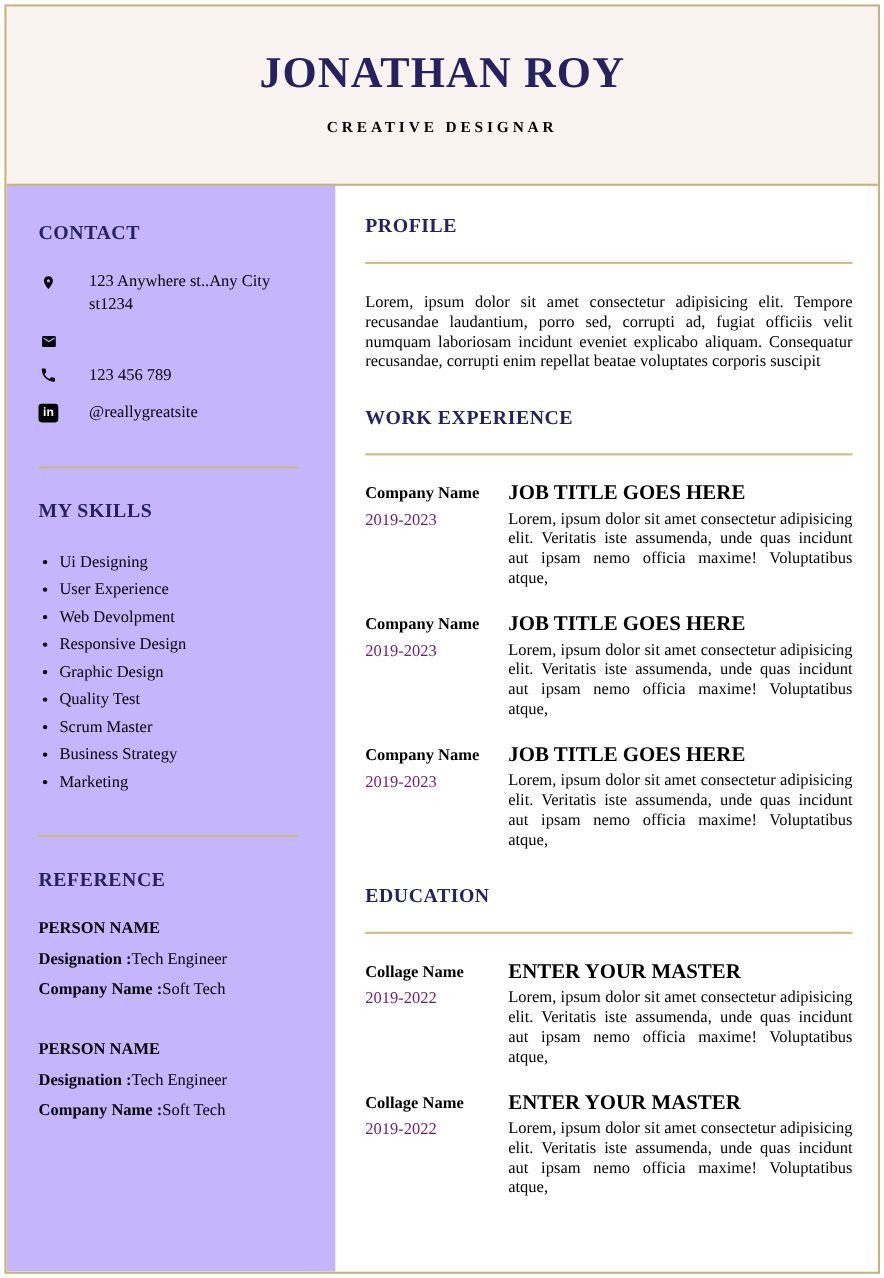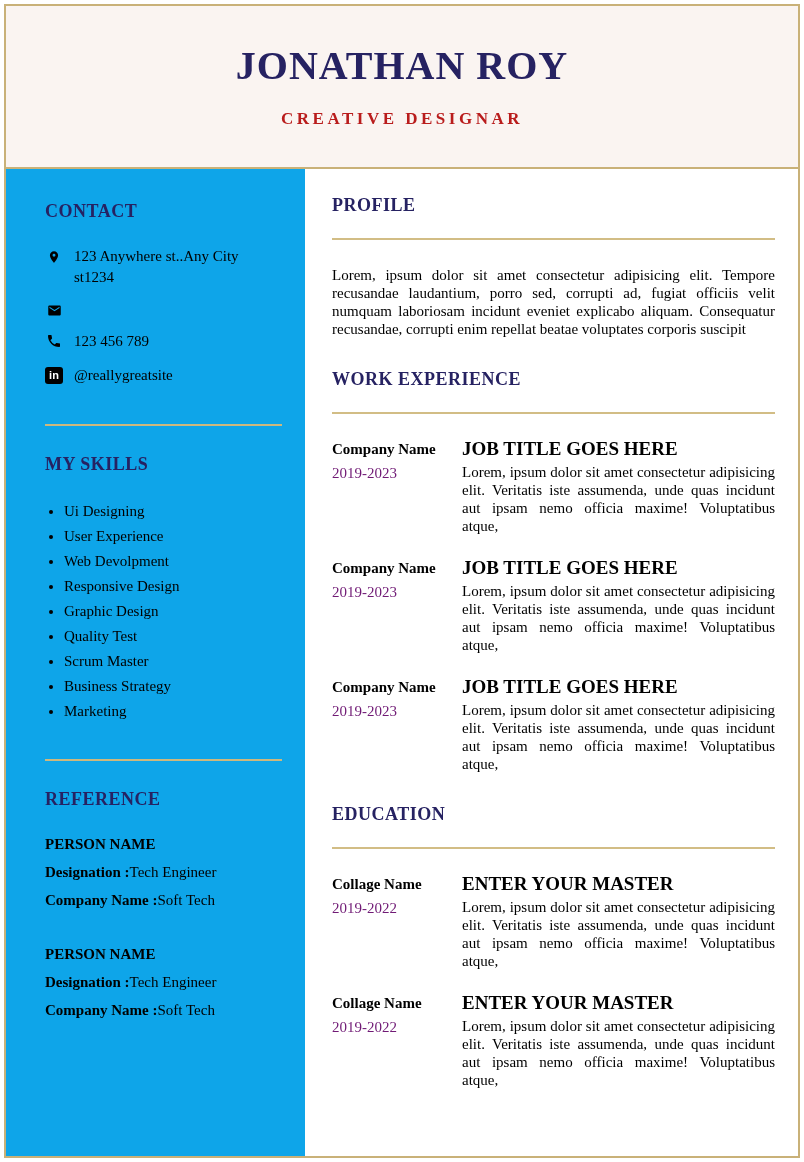--- a/index.html
+++ b/index.html
@@ -38,9 +38,9 @@
   }
   .subtitle {
     margin-top: 23px;
-    font-size: 17px;
-    font-weight: bold;
-    color: #b91c1c;
+    font-size: 14px;
+    font-weight: bold;
+    color: #000000;
     letter-spacing: 3.5px;
   }
   

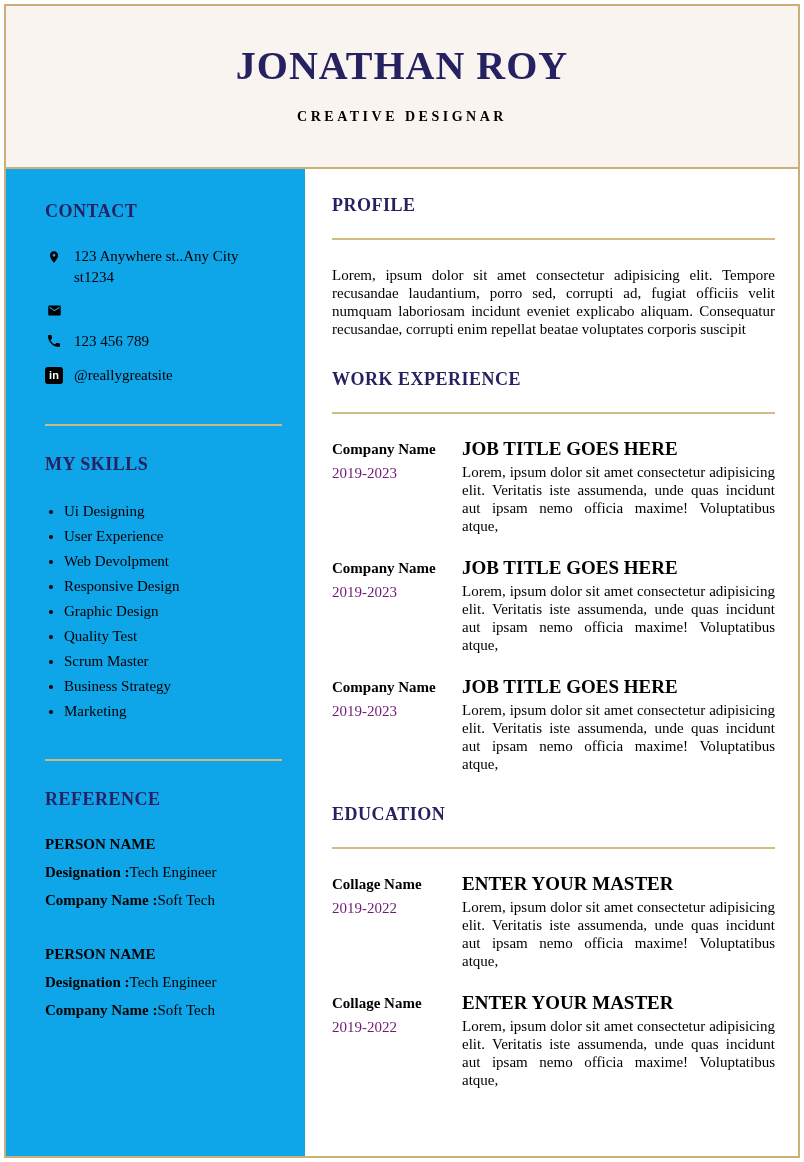--- a/index.html
+++ b/index.html
@@ -47,8 +47,8 @@
   .page-body { flex: 1; display: flex; min-height: 0; }
   .sidebar {
     width: 299px; flex: none;
-    background: #0ea5e9;
-    padding: 32px 28px 0 39px;
+    background: #c4b5fd;
+    padding: 32px 28px 0 29px;
   }
   .main {
     flex: 1;

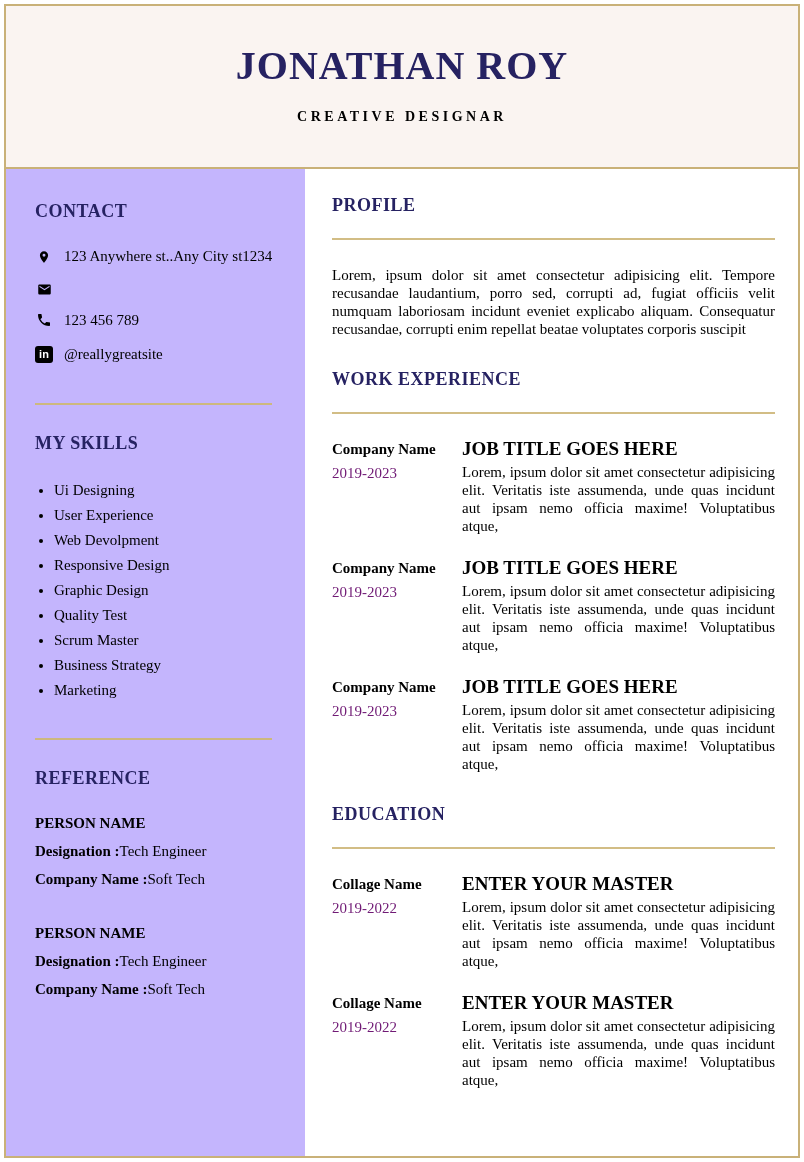--- a/index.html
+++ b/index.html
@@ -80,7 +80,7 @@
   .contact-item {
     display: flex;
     align-items: flex-start;
-    gap: 11px;
+    gap: 28px;
     margin-bottom: 13px;
     font-size: 15px;
     line-height: 21px;

